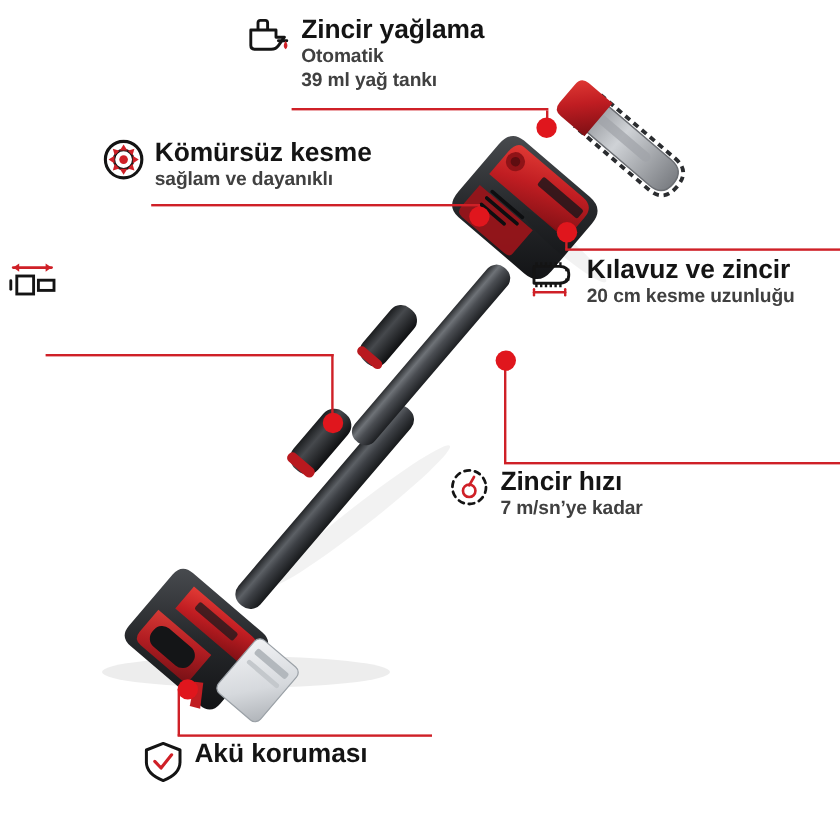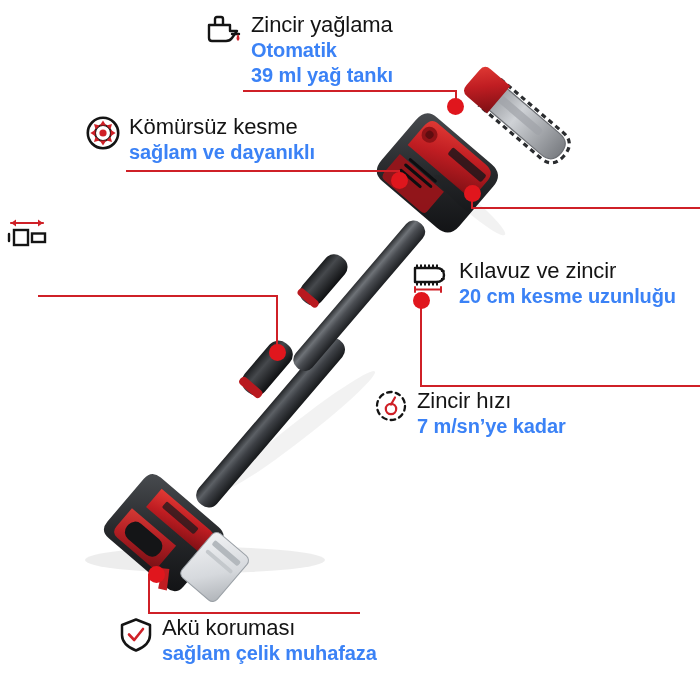--- a/index.html
+++ b/index.html
@@ -22,7 +22,7 @@
   .co-icon{flex:0 0 auto;display:block;}
   .co-text{margin-left:9px;}
   .co-title{
-    font-size:22px;font-weight:normal;color:#141414;
+    font-size:22px;font-weight:bold;color:#141414;
     line-height:1.04;letter-spacing:-0.1px;white-space:nowrap;
   }
   .co-sub{

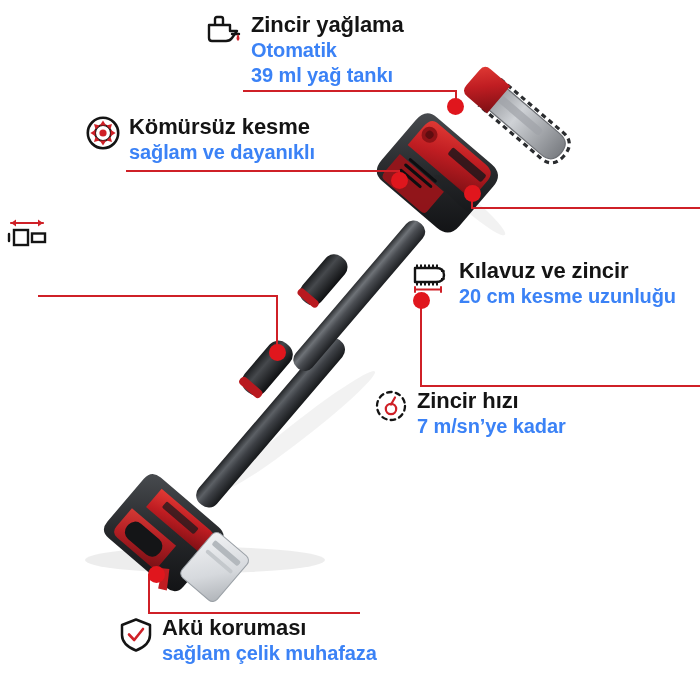--- a/index.html
+++ b/index.html
@@ -26,7 +26,7 @@
     line-height:1.04;letter-spacing:-0.1px;white-space:nowrap;
   }
   .co-sub{
-    font-size:20px;font-weight:bold;color:#3b82f6;
+    font-size:16px;font-weight:bold;color:#404040;
     line-height:1.28;white-space:nowrap;letter-spacing:-0.1px;
   }
   .co-sub-wrap{margin-top:1px;}

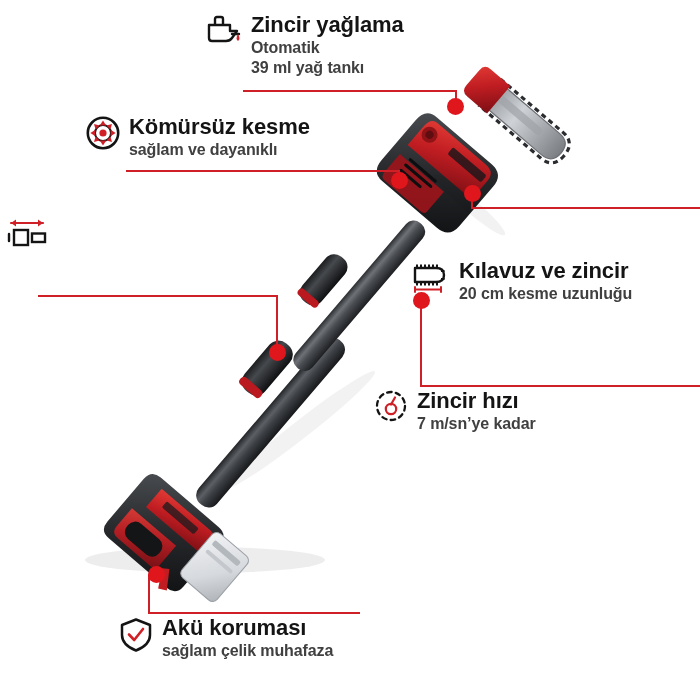--- a/index.html
+++ b/index.html
@@ -231,7 +231,7 @@
     </div>
   </div>
 
-  <div class="callout" style="left:410px;top:214px;margin-top:46px;">
+  <div class="callout" style="left:440px;top:214px;">
     <div class="co-row">
       <svg class="co-icon" width="40" height="34" viewBox="0 0 40 34">
         <path d="M5 8 L26 8 Q34 8 34 15 Q34 22 26 22 L5 22 Z" fill="none" stroke="#141414" stroke-width="2.4" stroke-linejoin="round"></path>

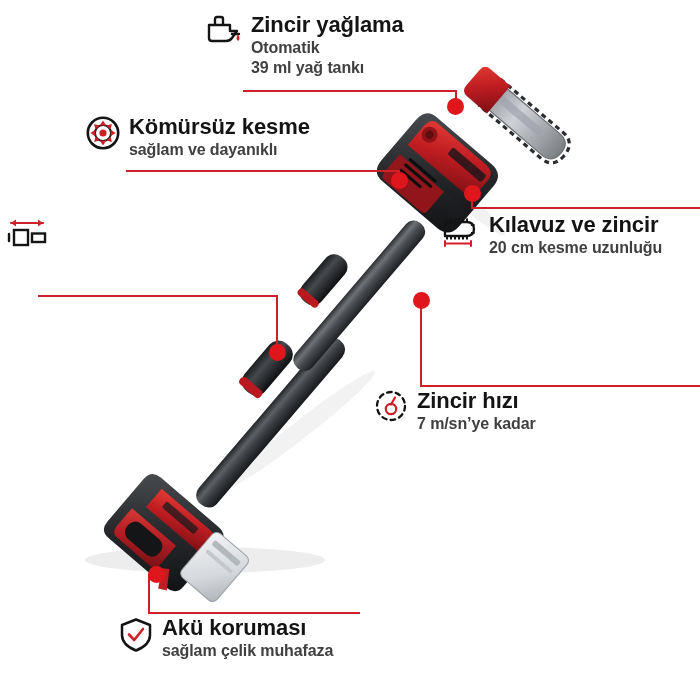--- a/index.html
+++ b/index.html
@@ -290,9 +290,6 @@
       </svg>
       <div class="co-text">
         <div class="co-title">Akü koruması</div>
-        <div class="co-sub-wrap">
-          <div class="co-sub">sağlam çelik muhafaza</div>
-        </div>
       </div>
     </div>
   </div>

